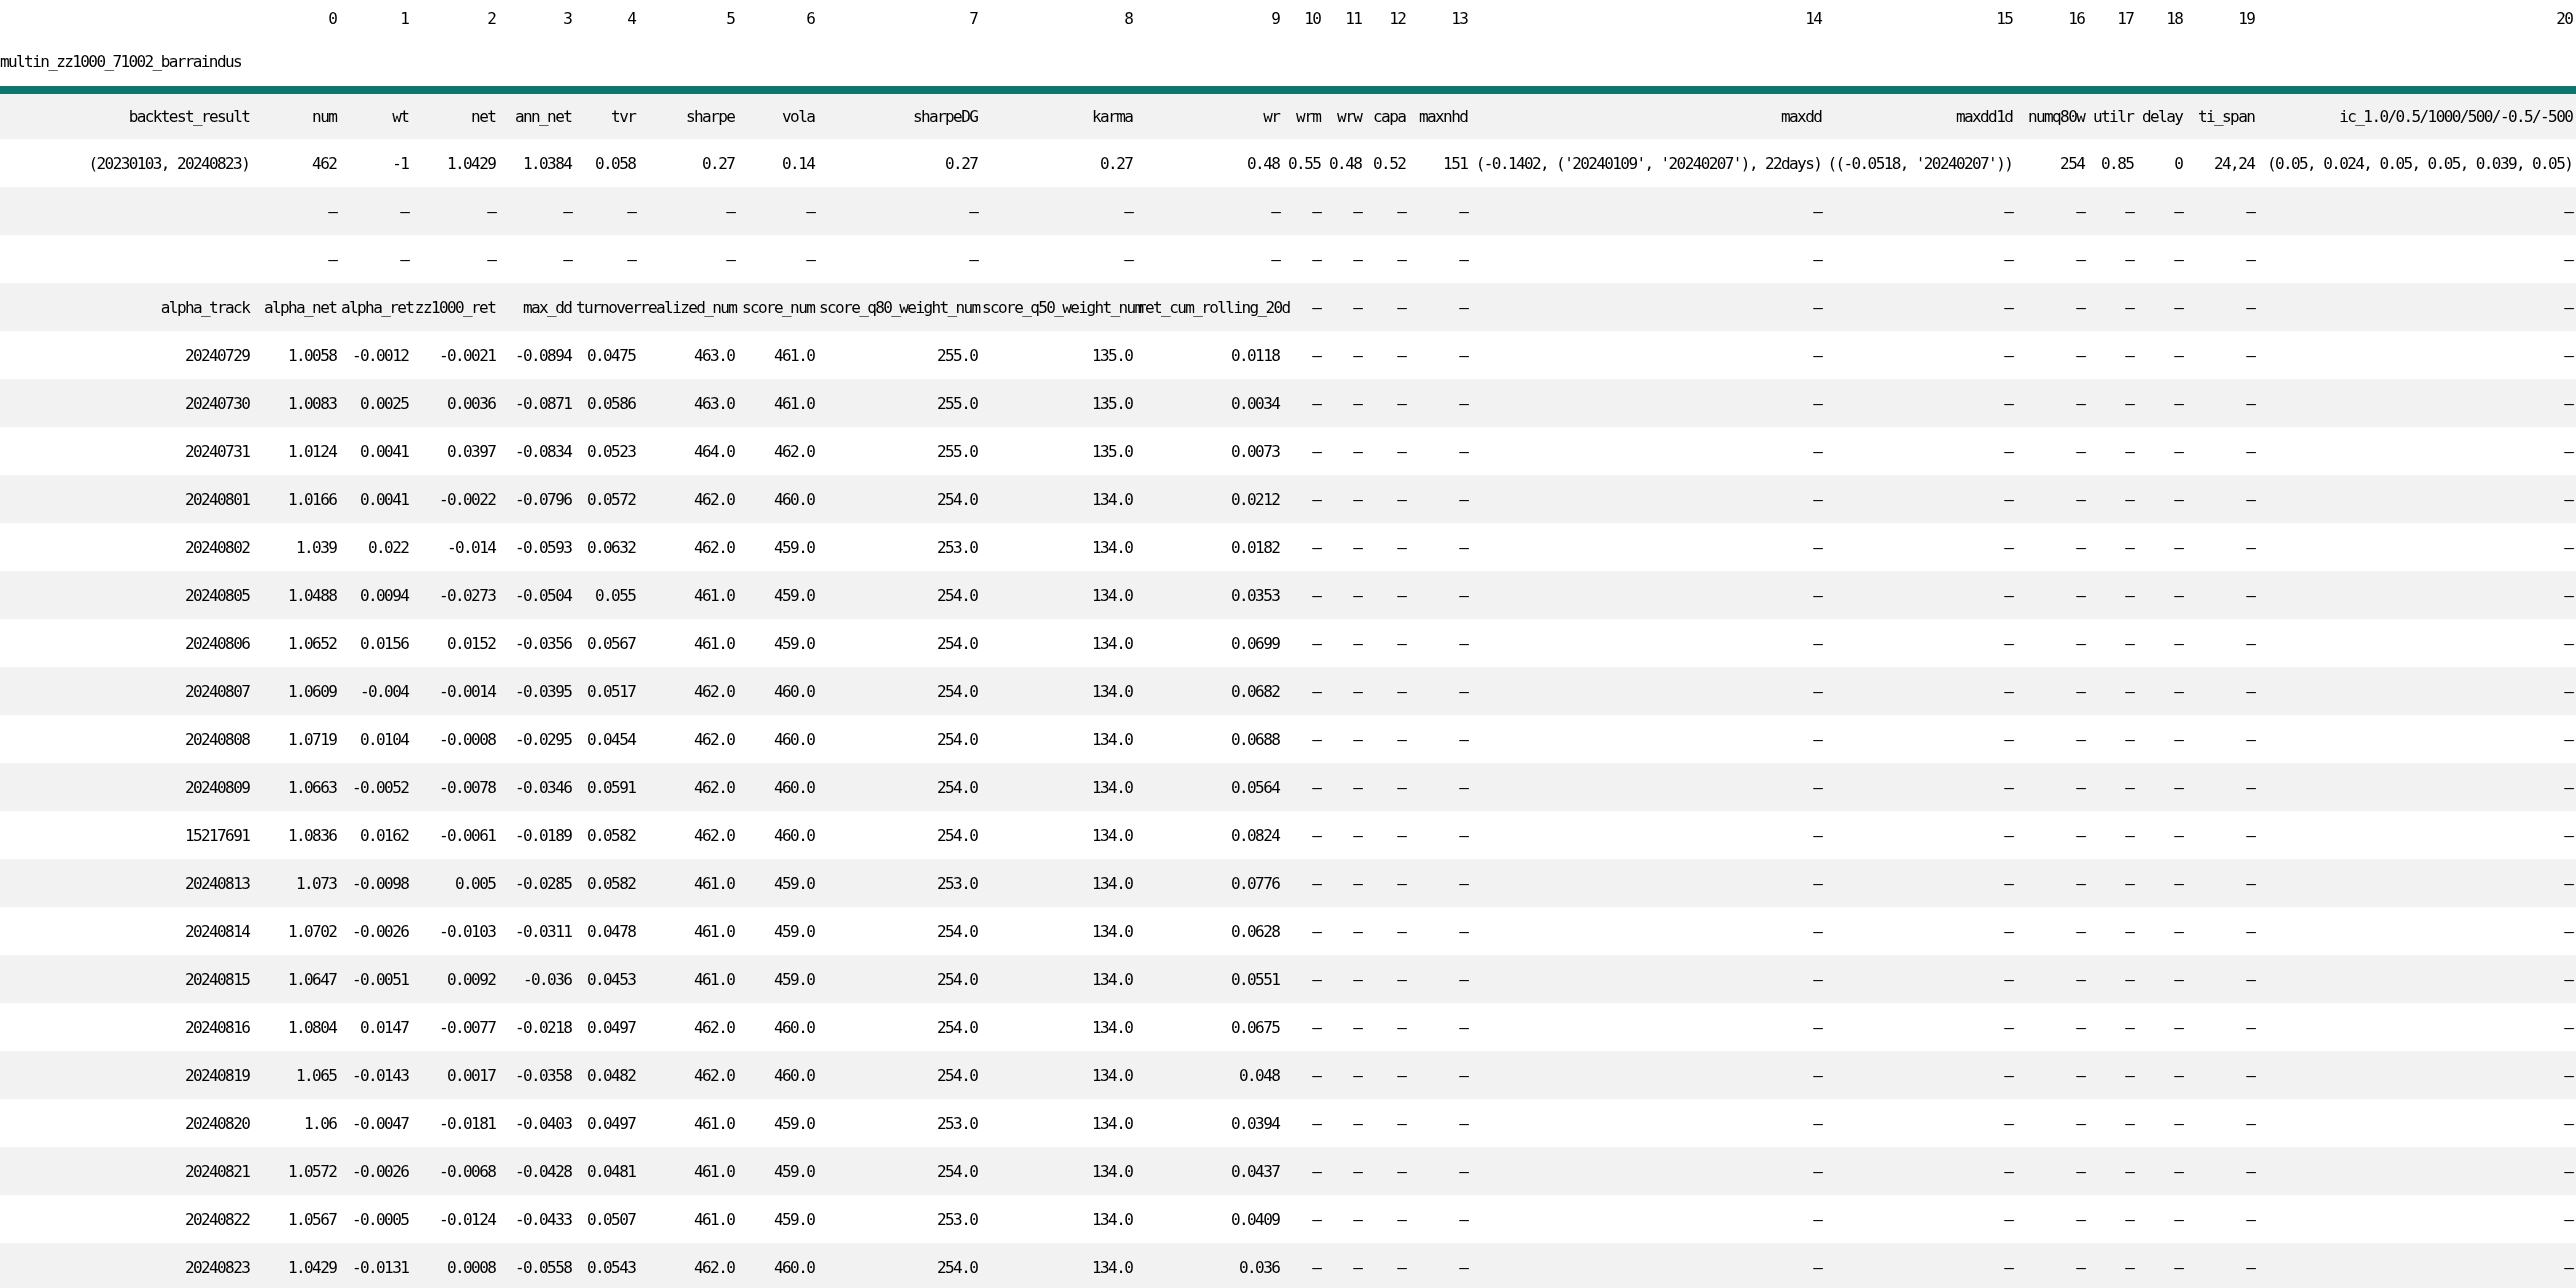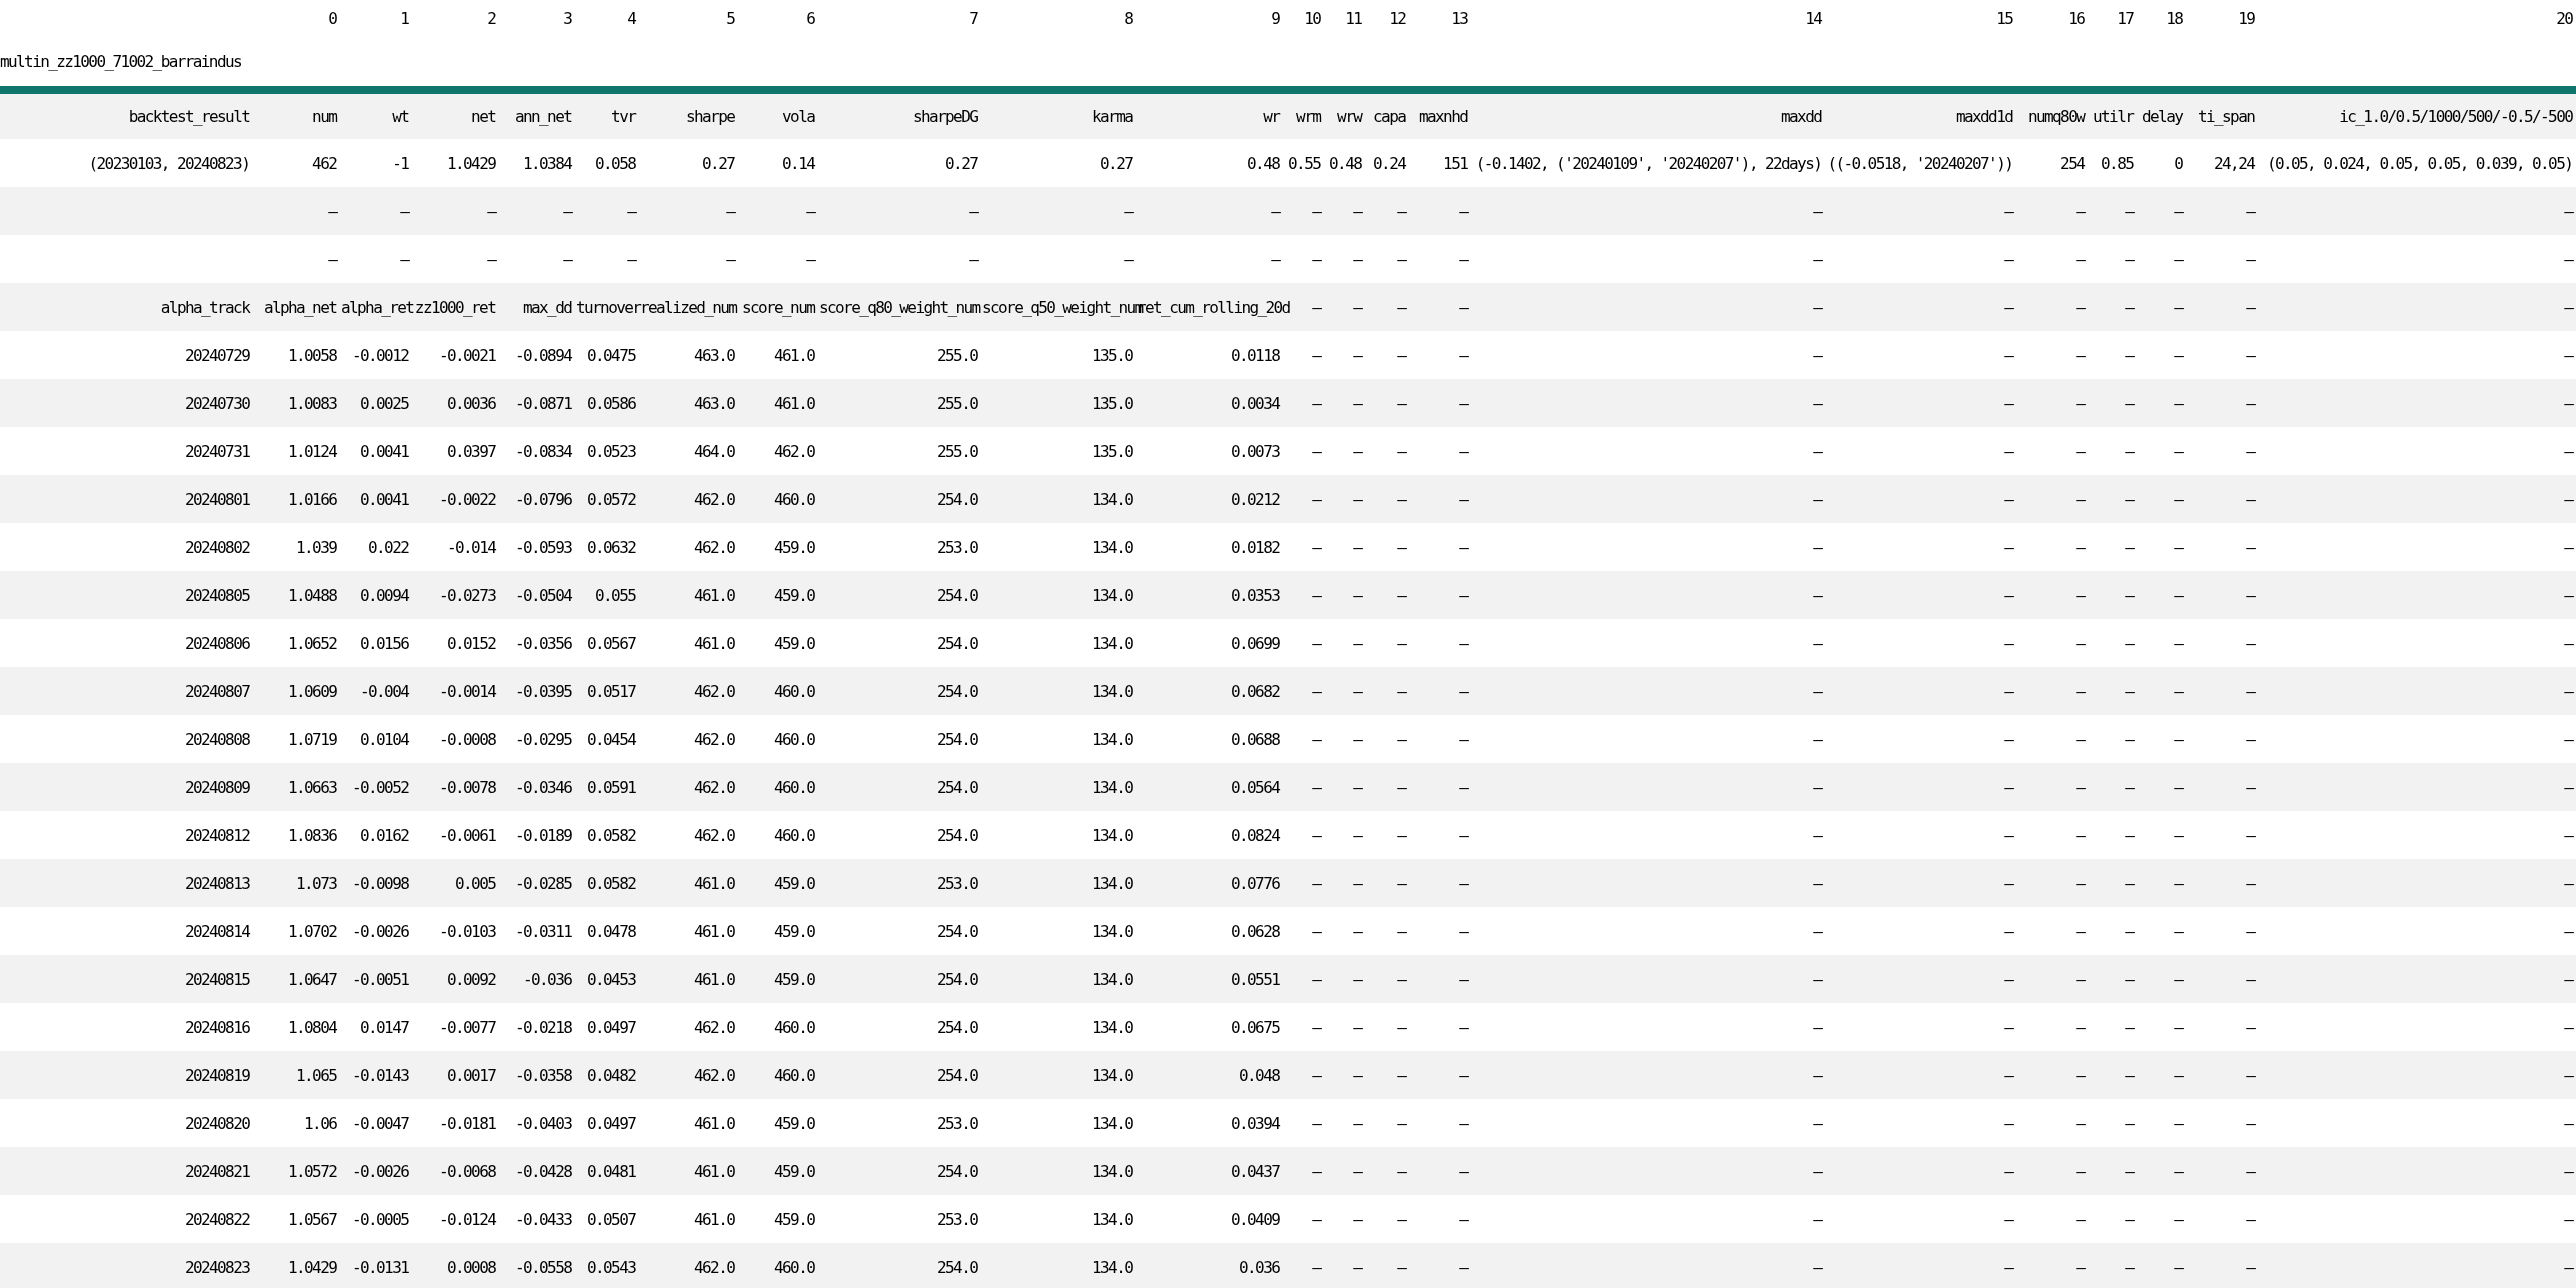--- a/index.html
+++ b/index.html
@@ -139,7 +139,7 @@
           <td>0.48</td>
           <td>0.55</td>
           <td>0.48</td>
-          <td>0.24</td>
+          <td>0.52</td>
           <td>151</td>
           <td>(-0.1402, ('20240109', '20240207'), 22days)</td>
           <td>((-0.0518, '20240207'))</td>

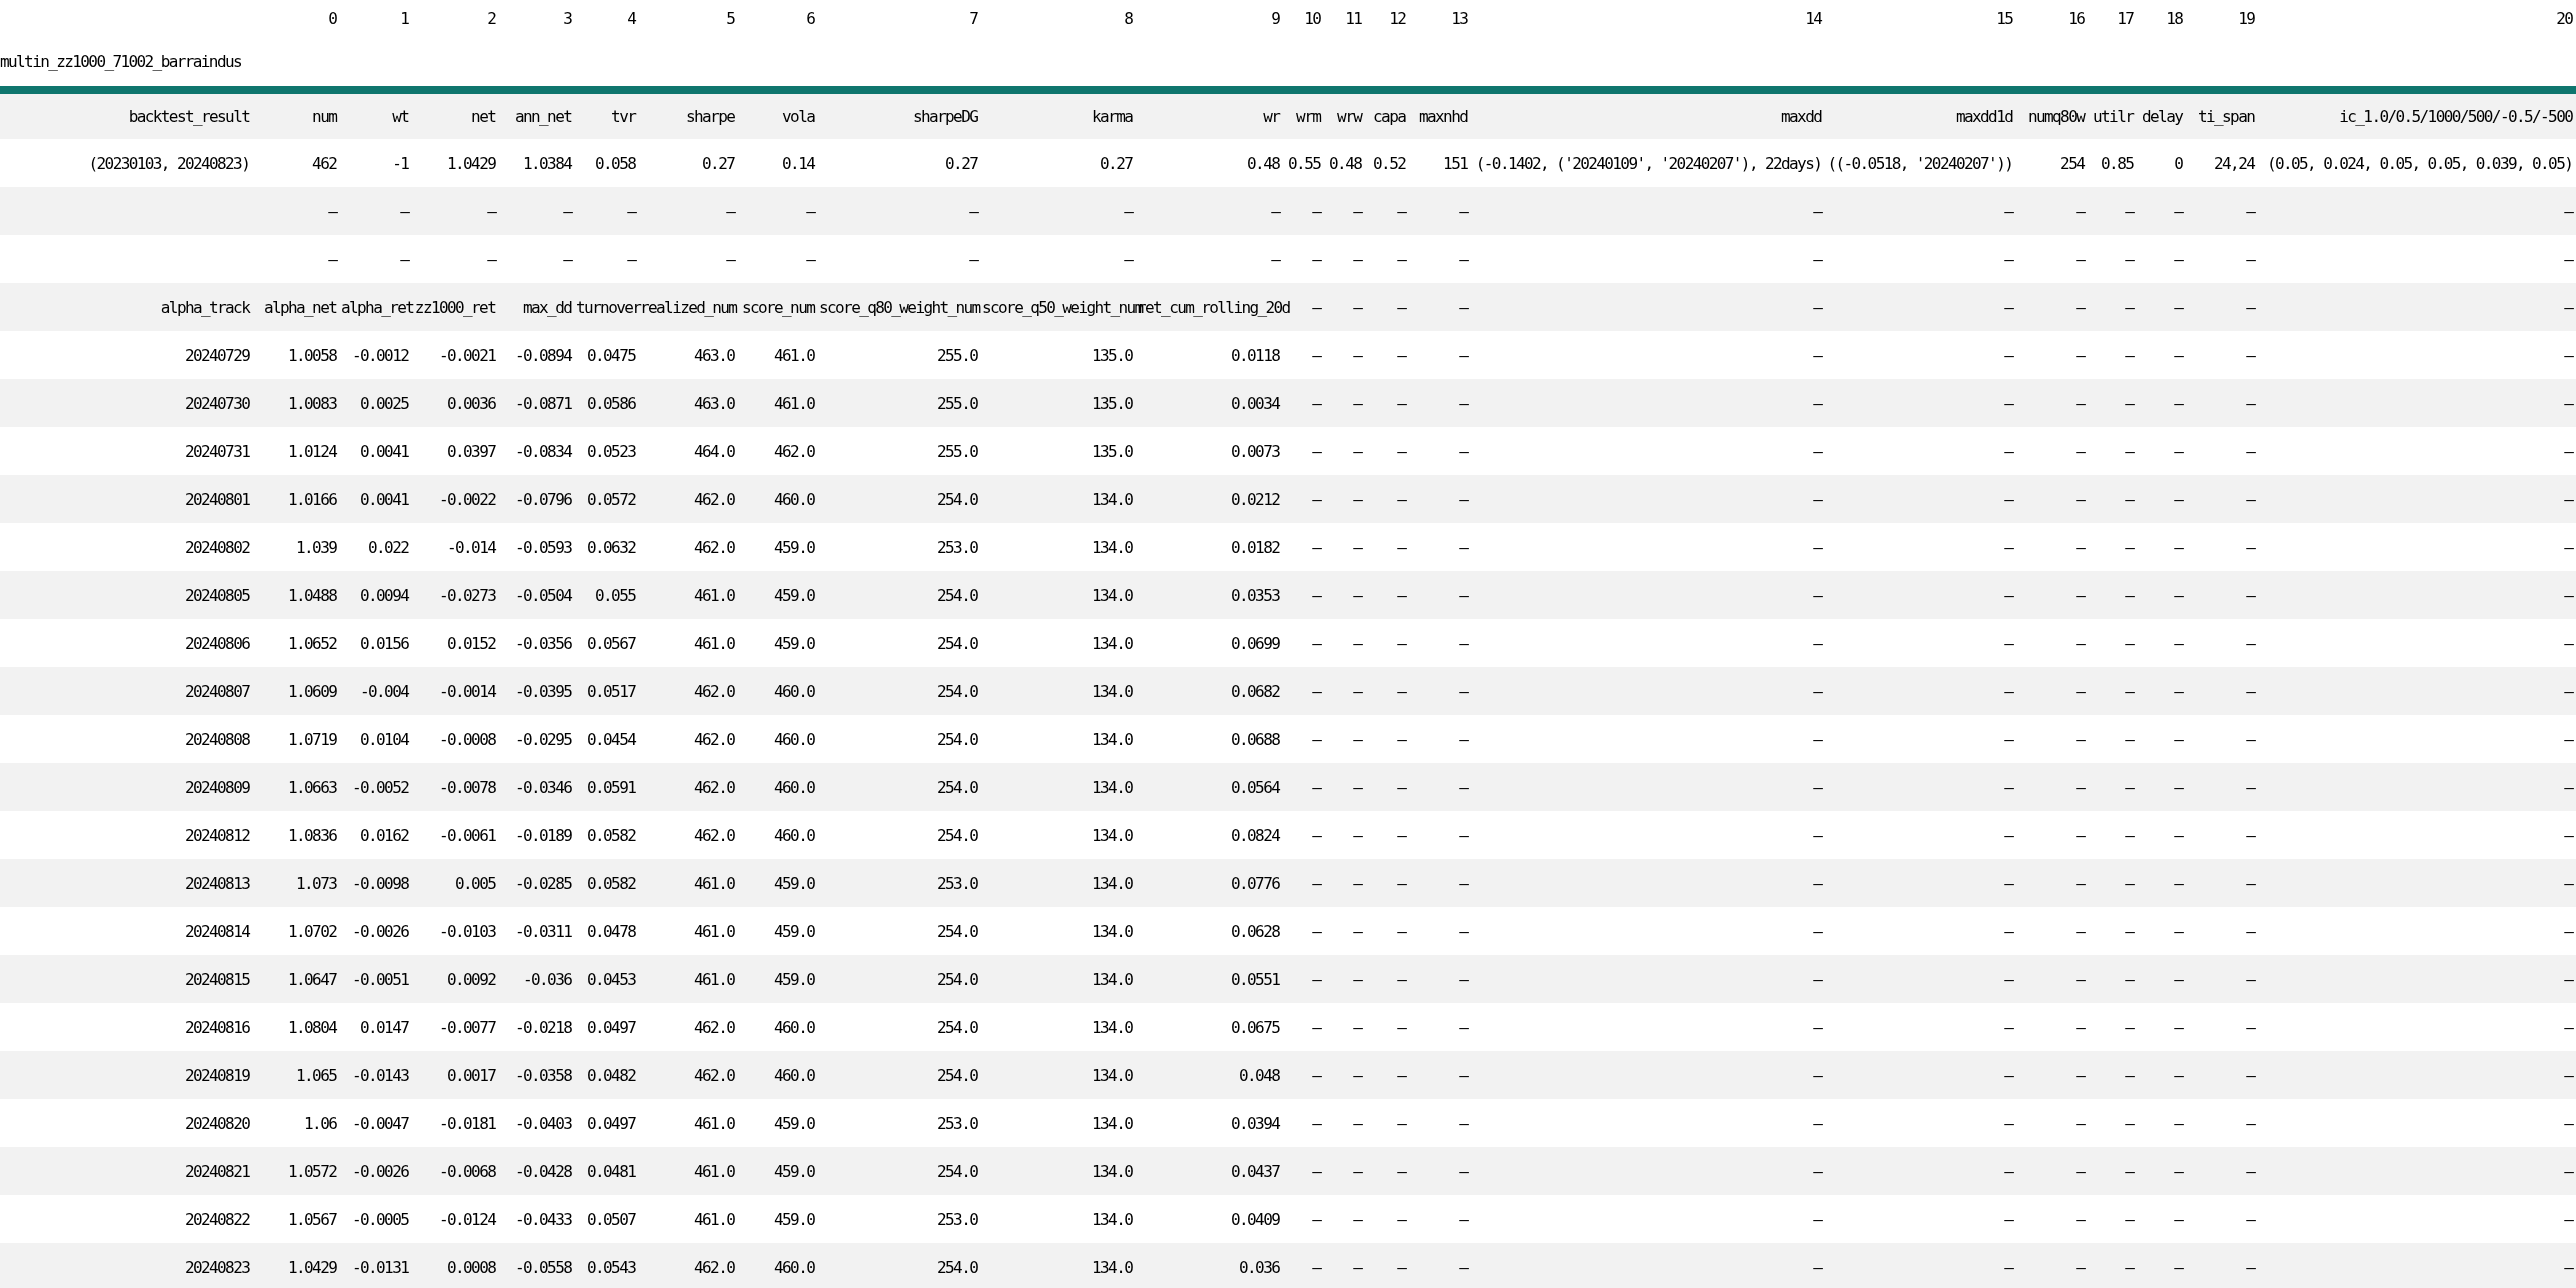--- a/index.html
+++ b/index.html
@@ -462,7 +462,7 @@
           <td>—</td>
         </tr>
         <tr class="body-row">
-          <td>20240812</td>
+          <td>15217691</td>
           <td>1.0836</td>
           <td>0.0162</td>
           <td>-0.0061</td>

